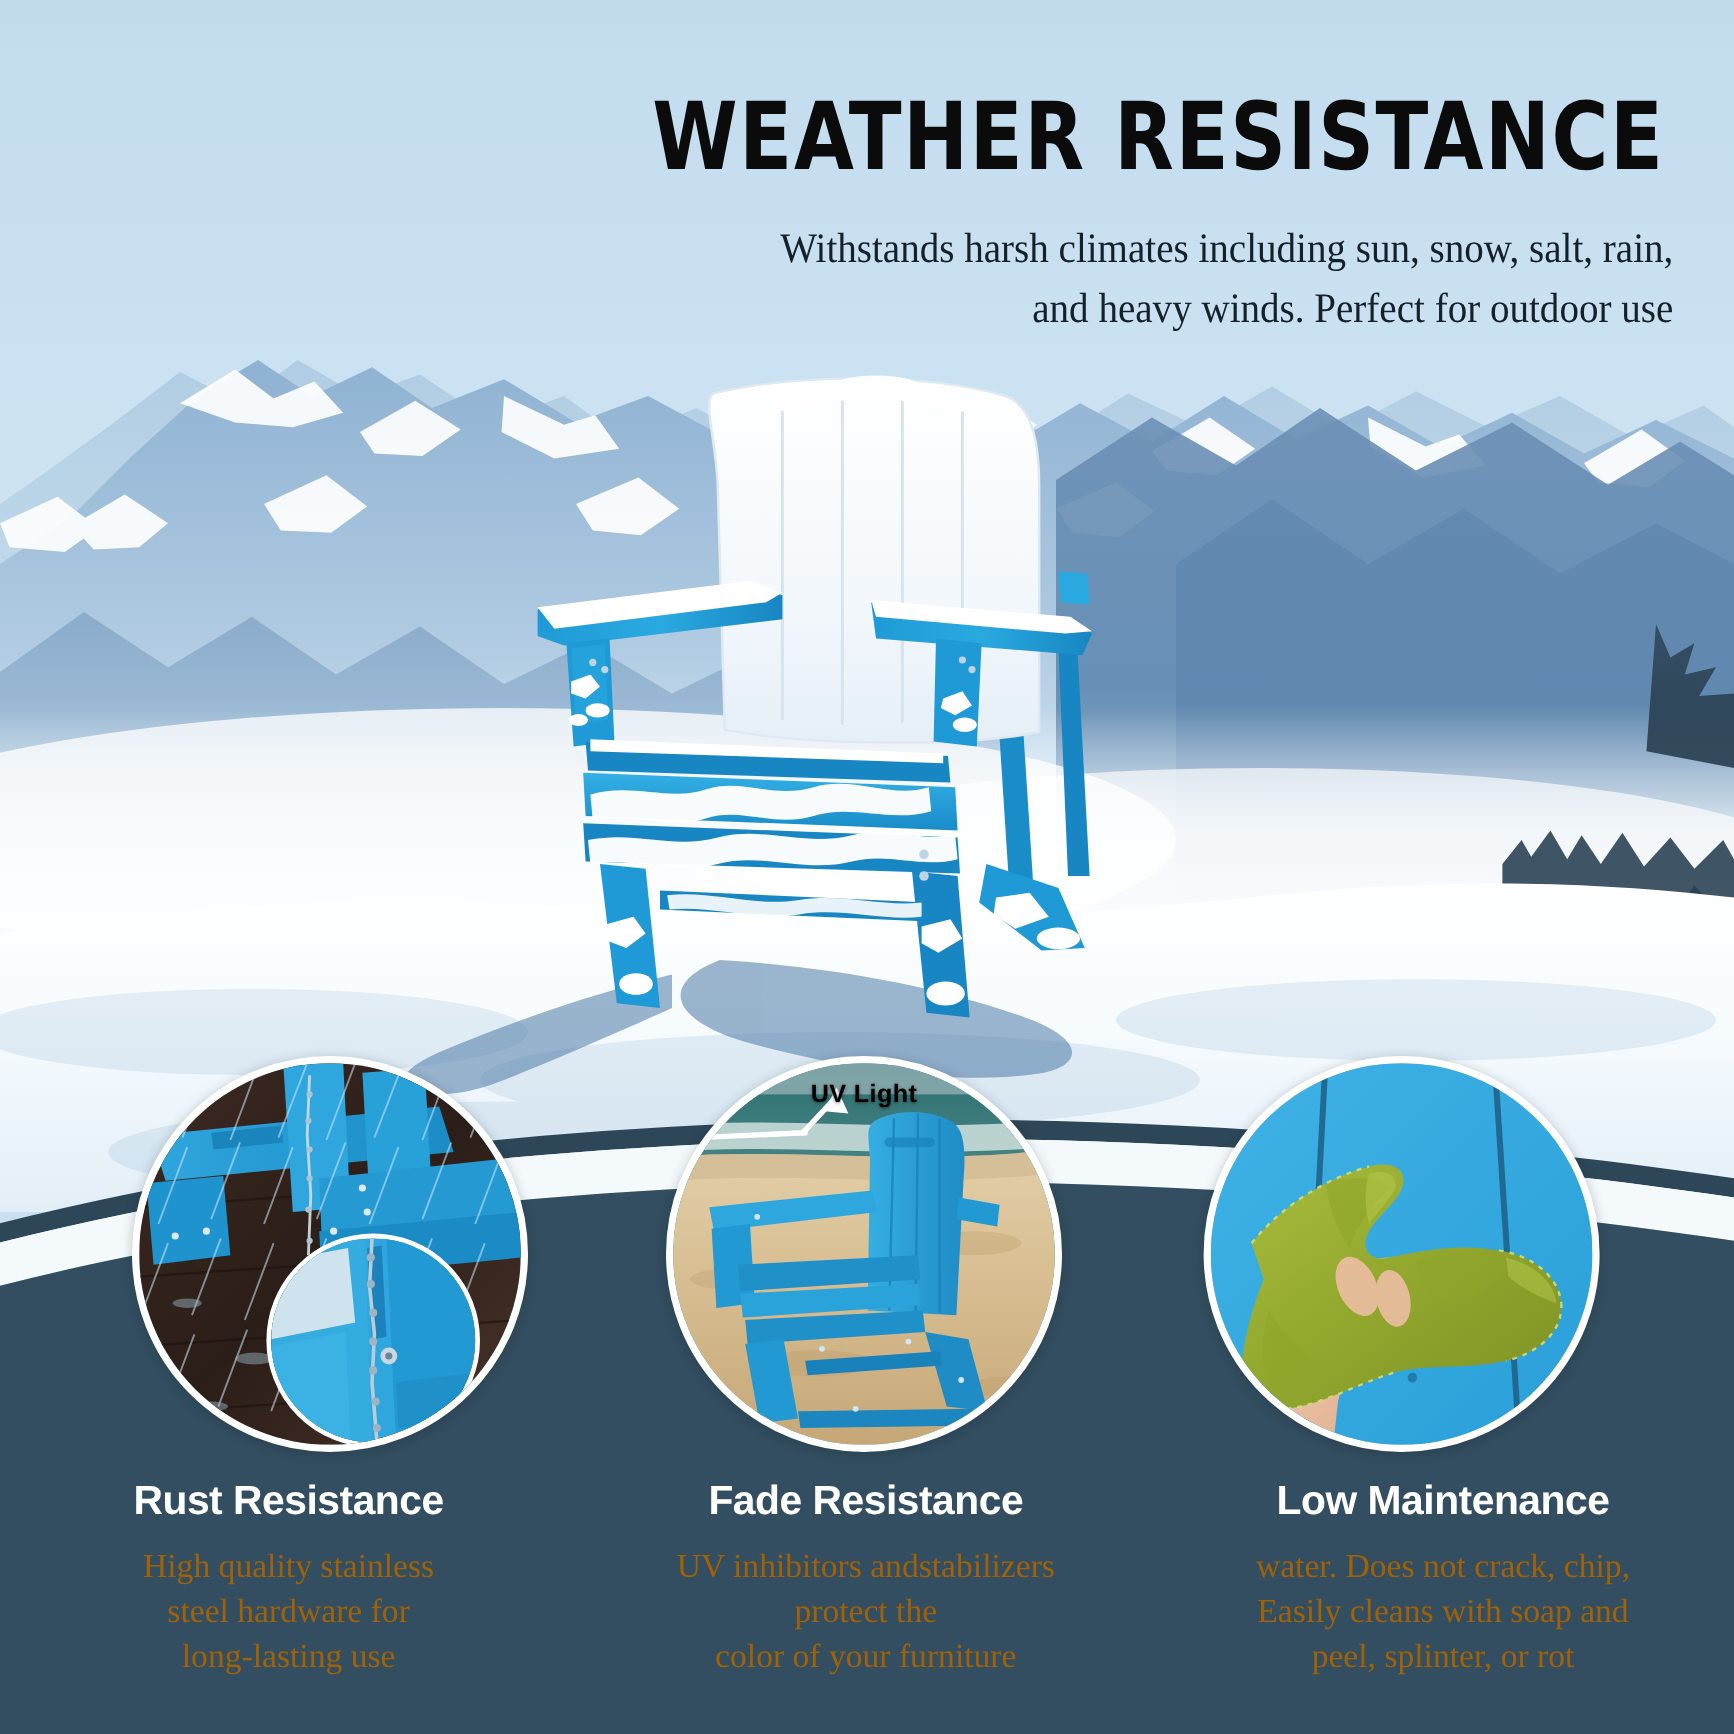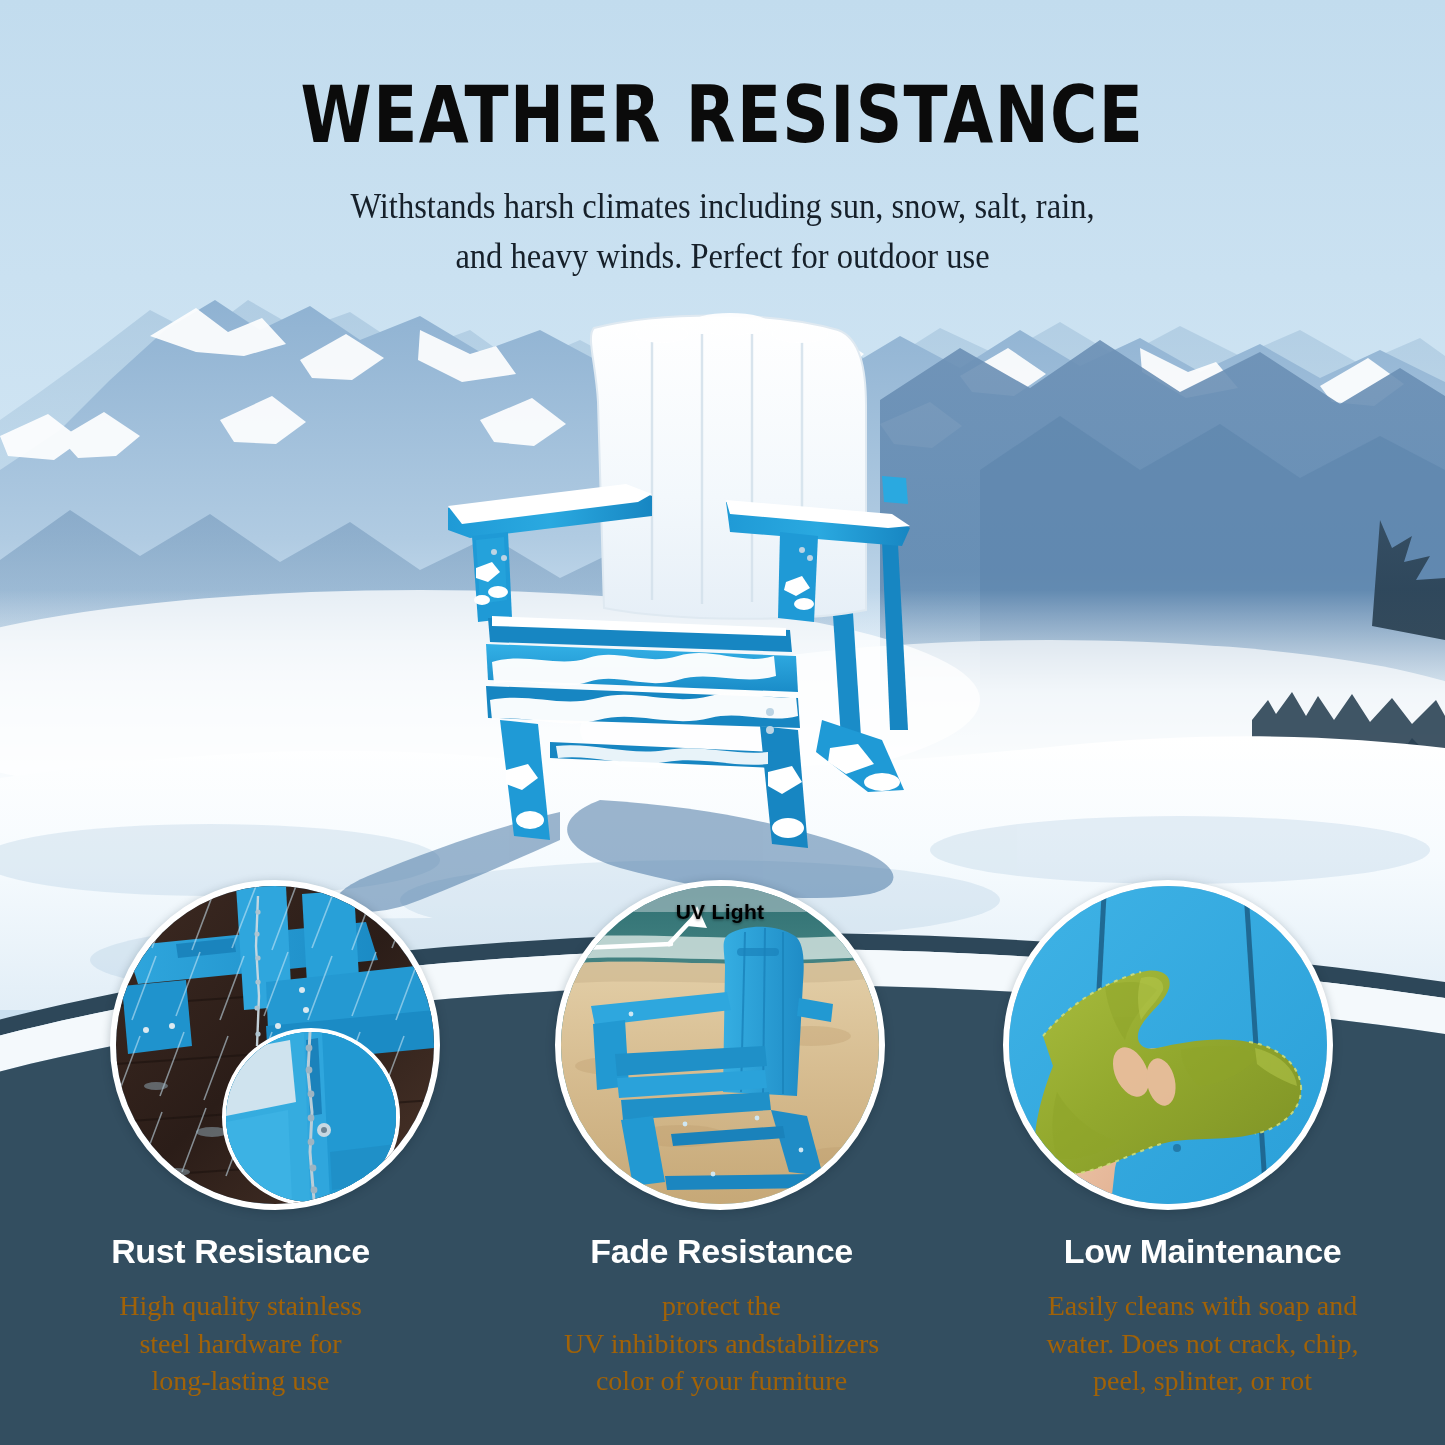--- a/index.html
+++ b/index.html
@@ -22,7 +22,7 @@
   .scene svg { position:absolute; left:0; top:0; }
 
   
-  .header { position:absolute; left:0; top:0; width:1445px; text-align:center; z-index:40; }
+  .header { position:absolute; left:0; top:0; width:1445px; text-align:right; z-index:40; }
   .title {
     font-family:"Liberation Sans Narrow","DejaVu Sans Condensed","Liberation Sans",sans-serif;
     font-weight:bold;

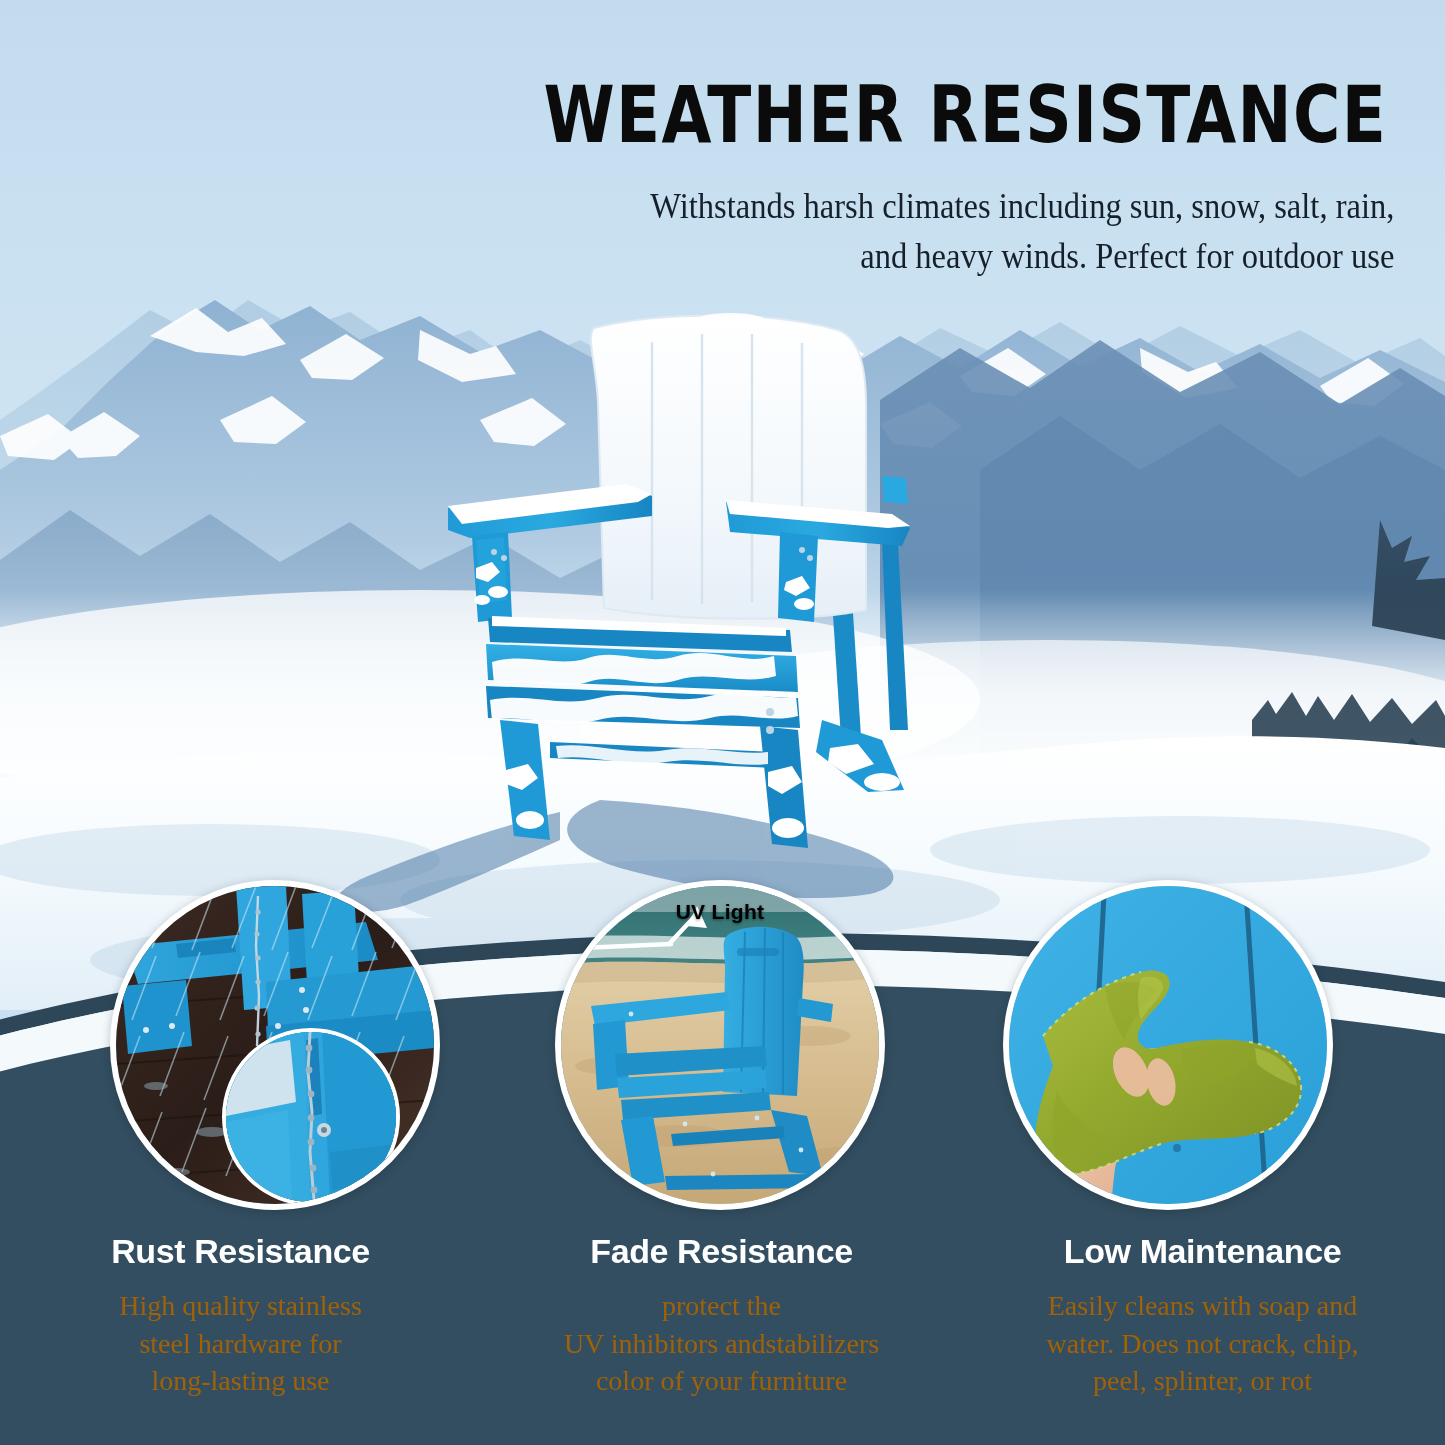--- a/index.html
+++ b/index.html
@@ -646,8 +646,8 @@
     <div class="feature">
       <div class="f-title">Fade Resistance</div>
       <div class="f-desc">
+        <div>UV inhibitors andstabilizers</div>
         <div>protect the</div>
-        <div>UV inhibitors andstabilizers</div>
         <div>color of your furniture</div>
       </div>
     </div>

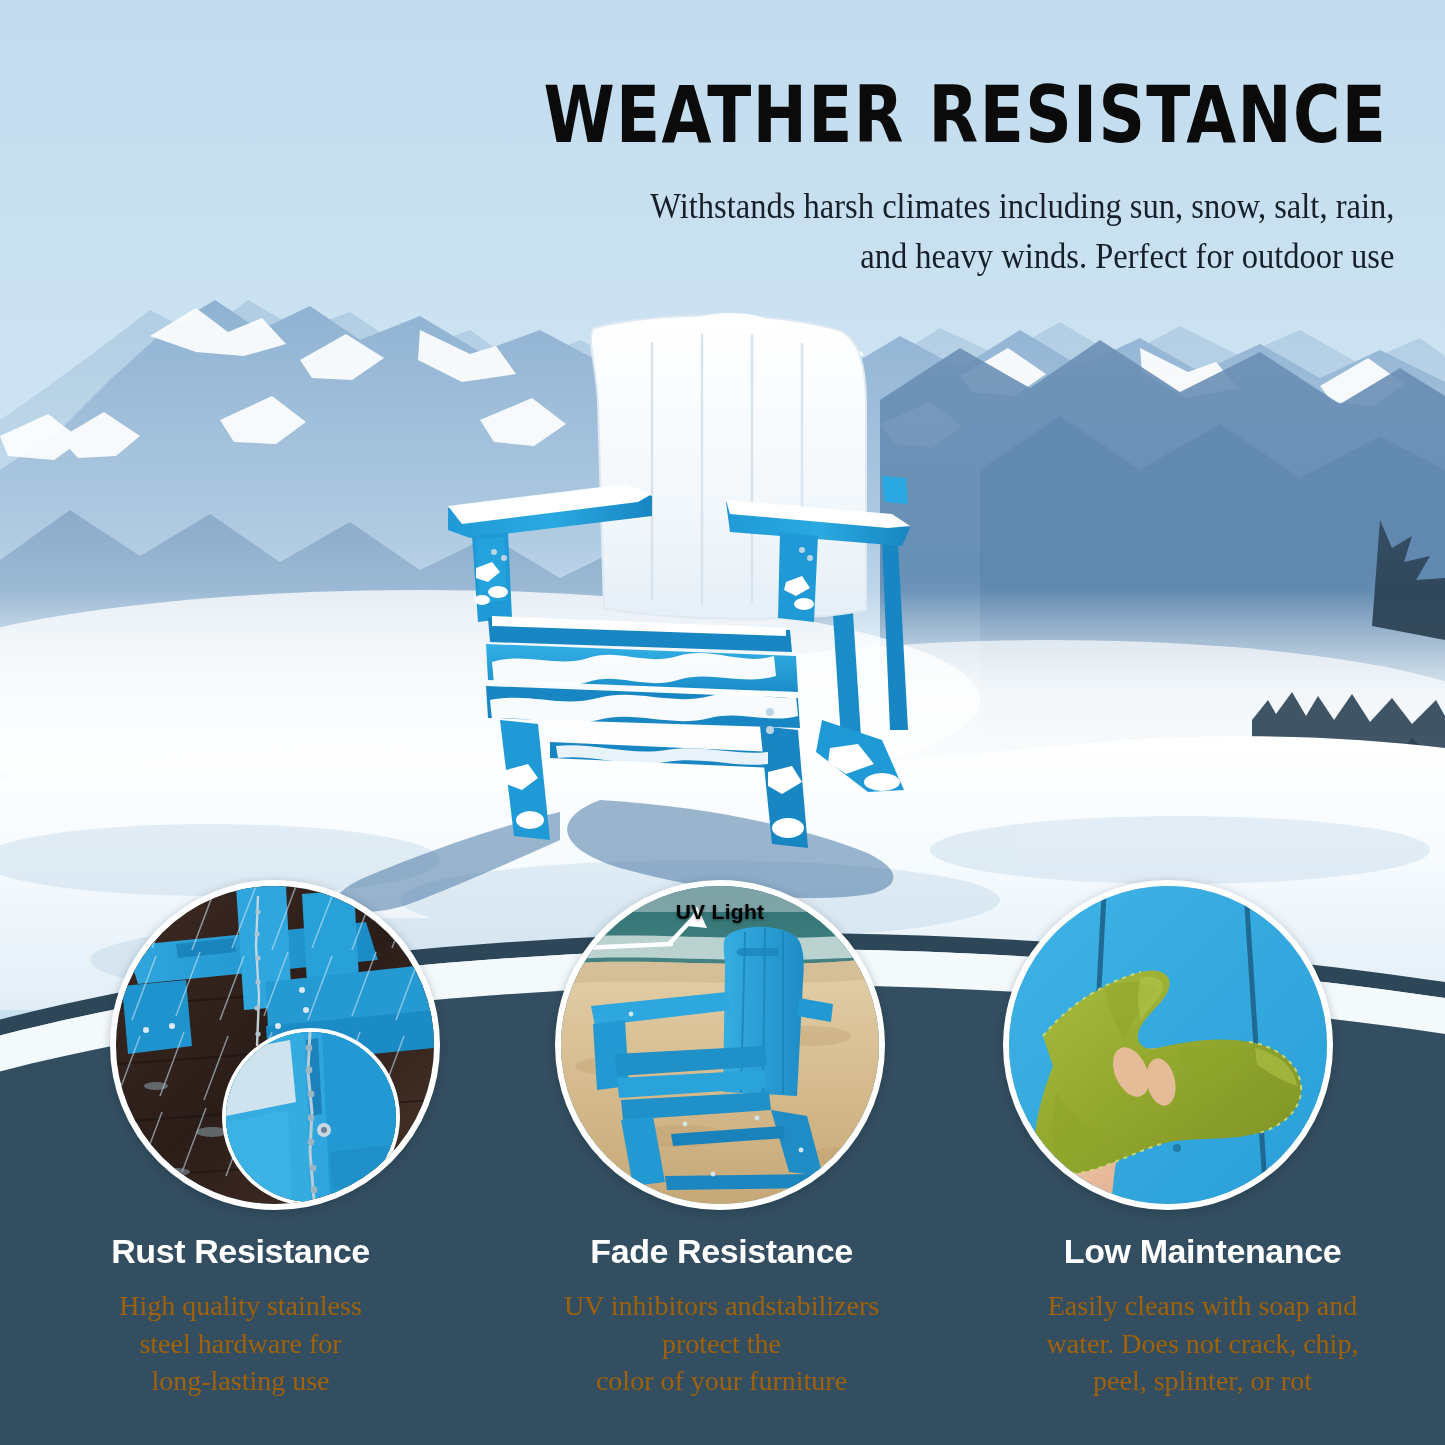--- a/index.html
+++ b/index.html
@@ -655,8 +655,8 @@
     <div class="feature">
       <div class="f-title">Low Maintenance</div>
       <div class="f-desc">
+        <div>water. Does not crack, chip,</div>
         <div>Easily cleans with soap and</div>
-        <div>water. Does not crack, chip,</div>
         <div>peel, splinter, or rot</div>
       </div>
     </div>

